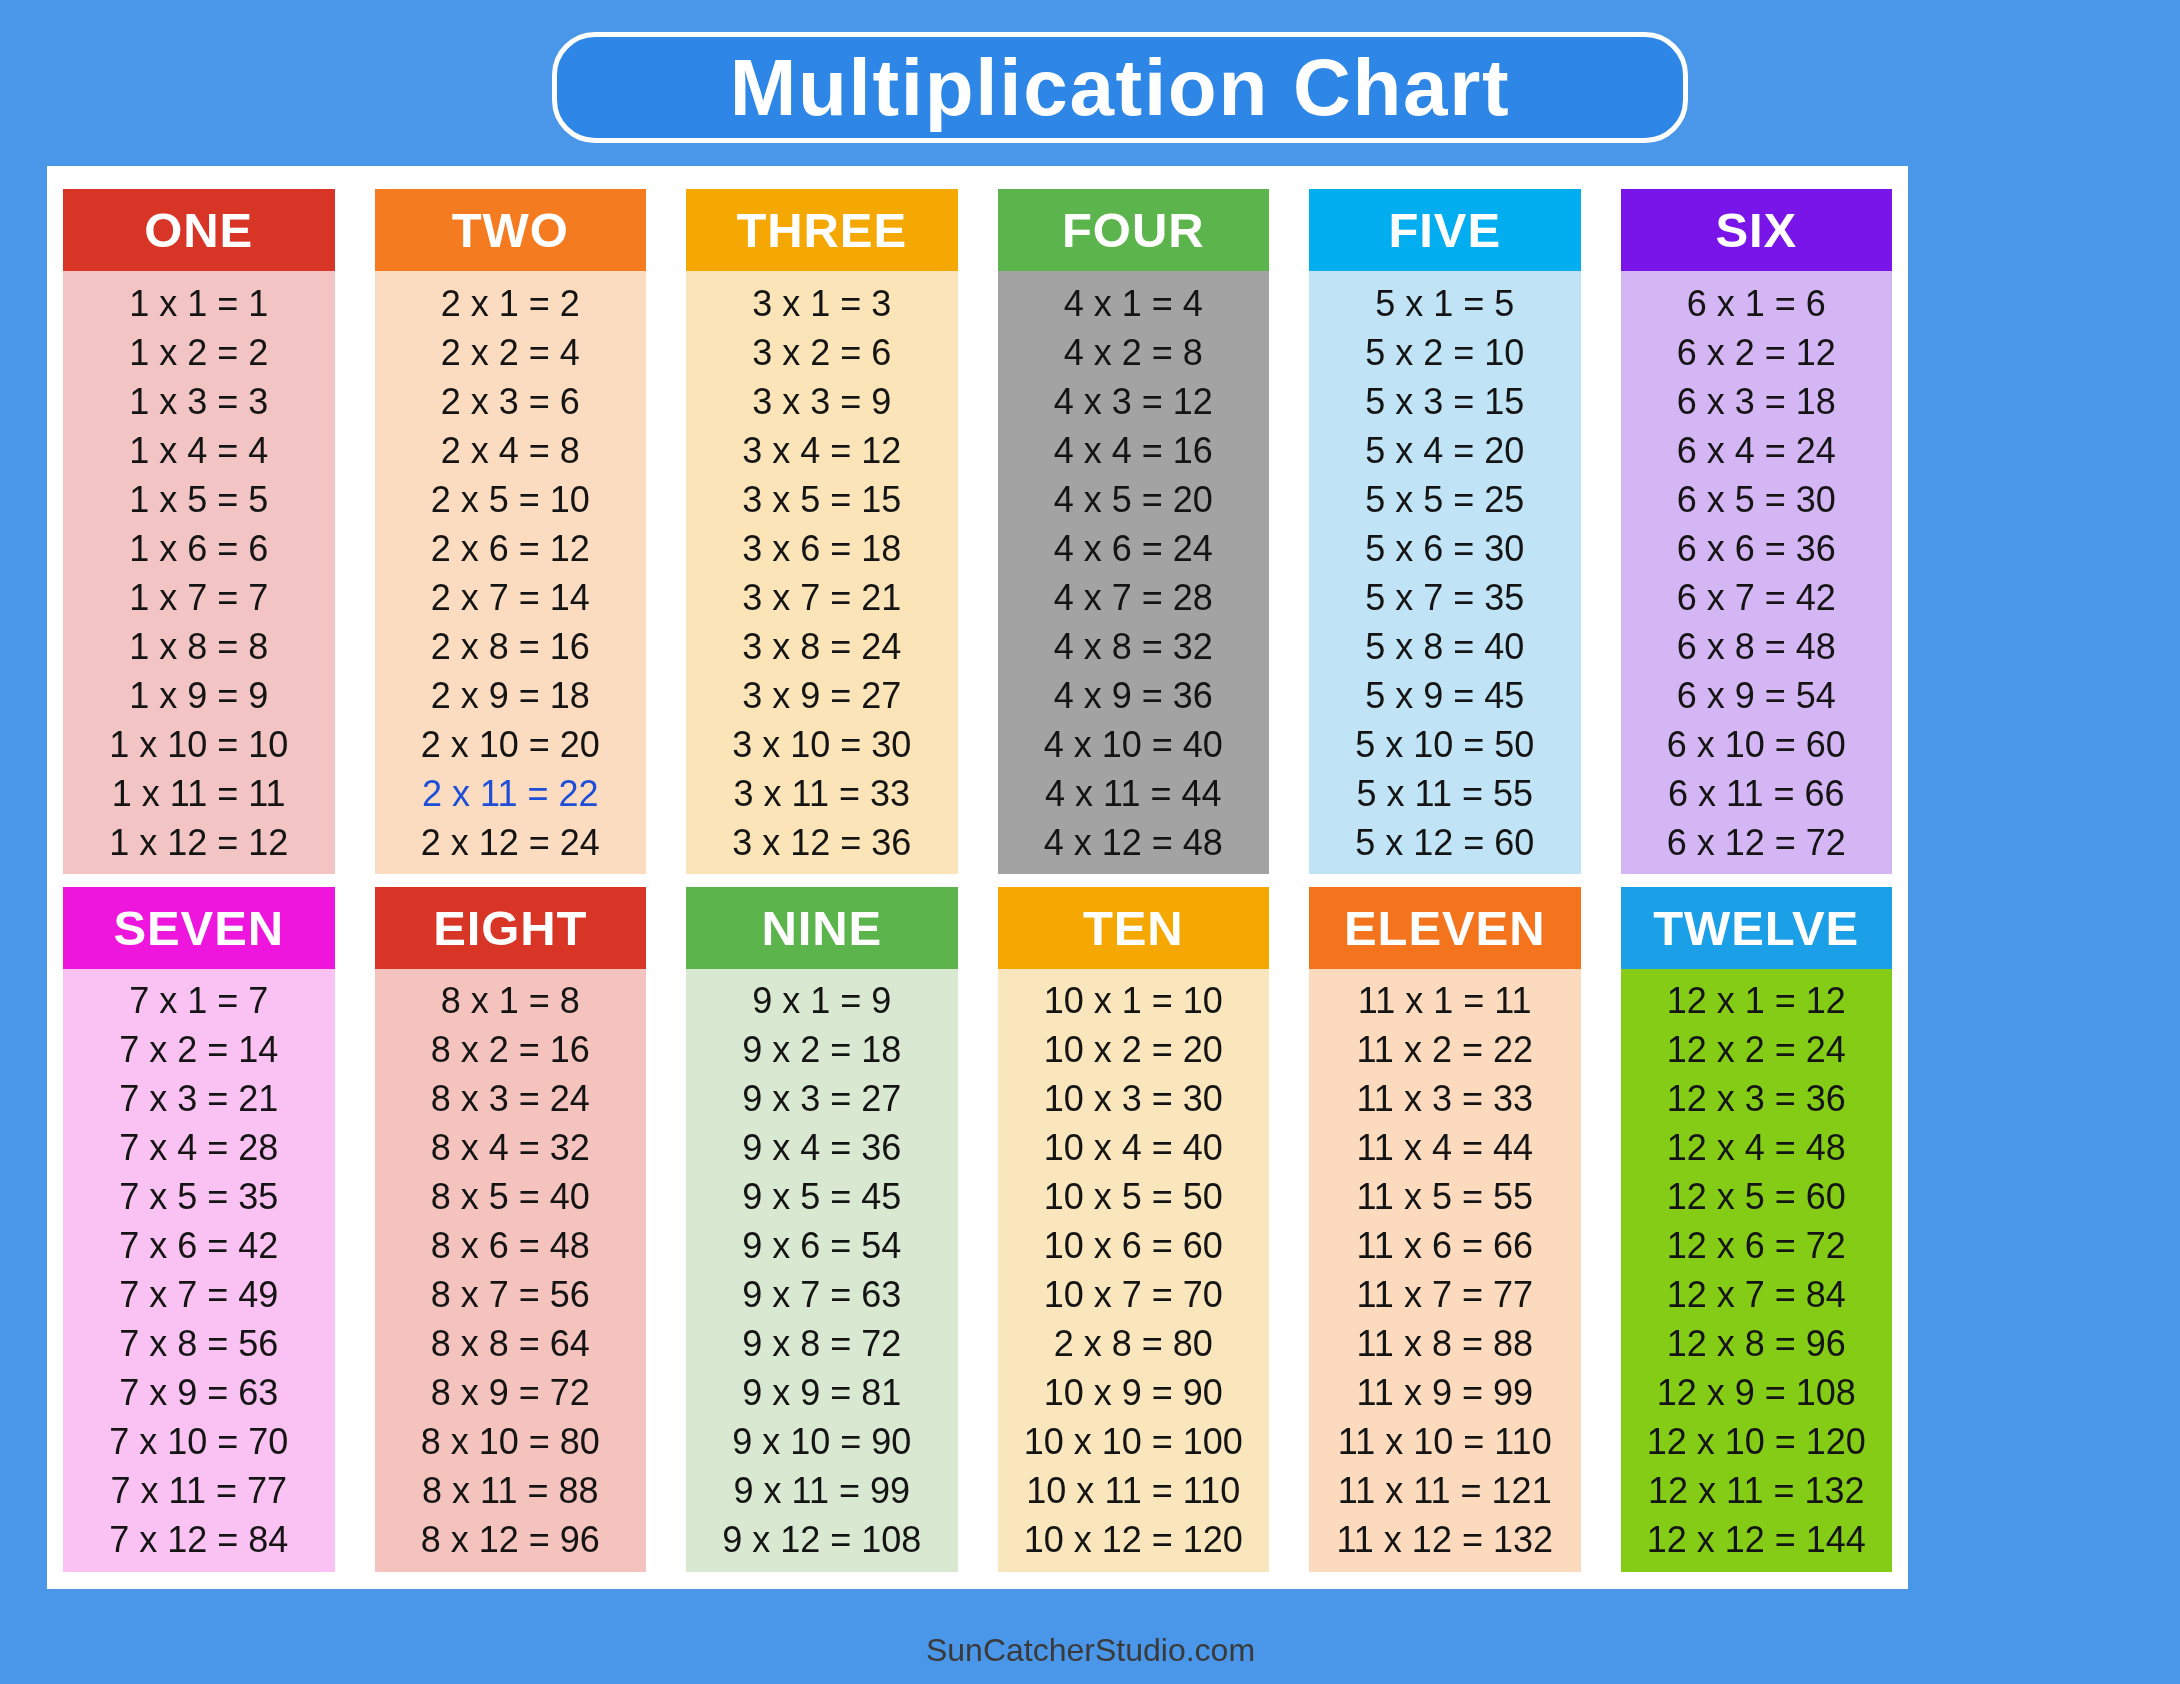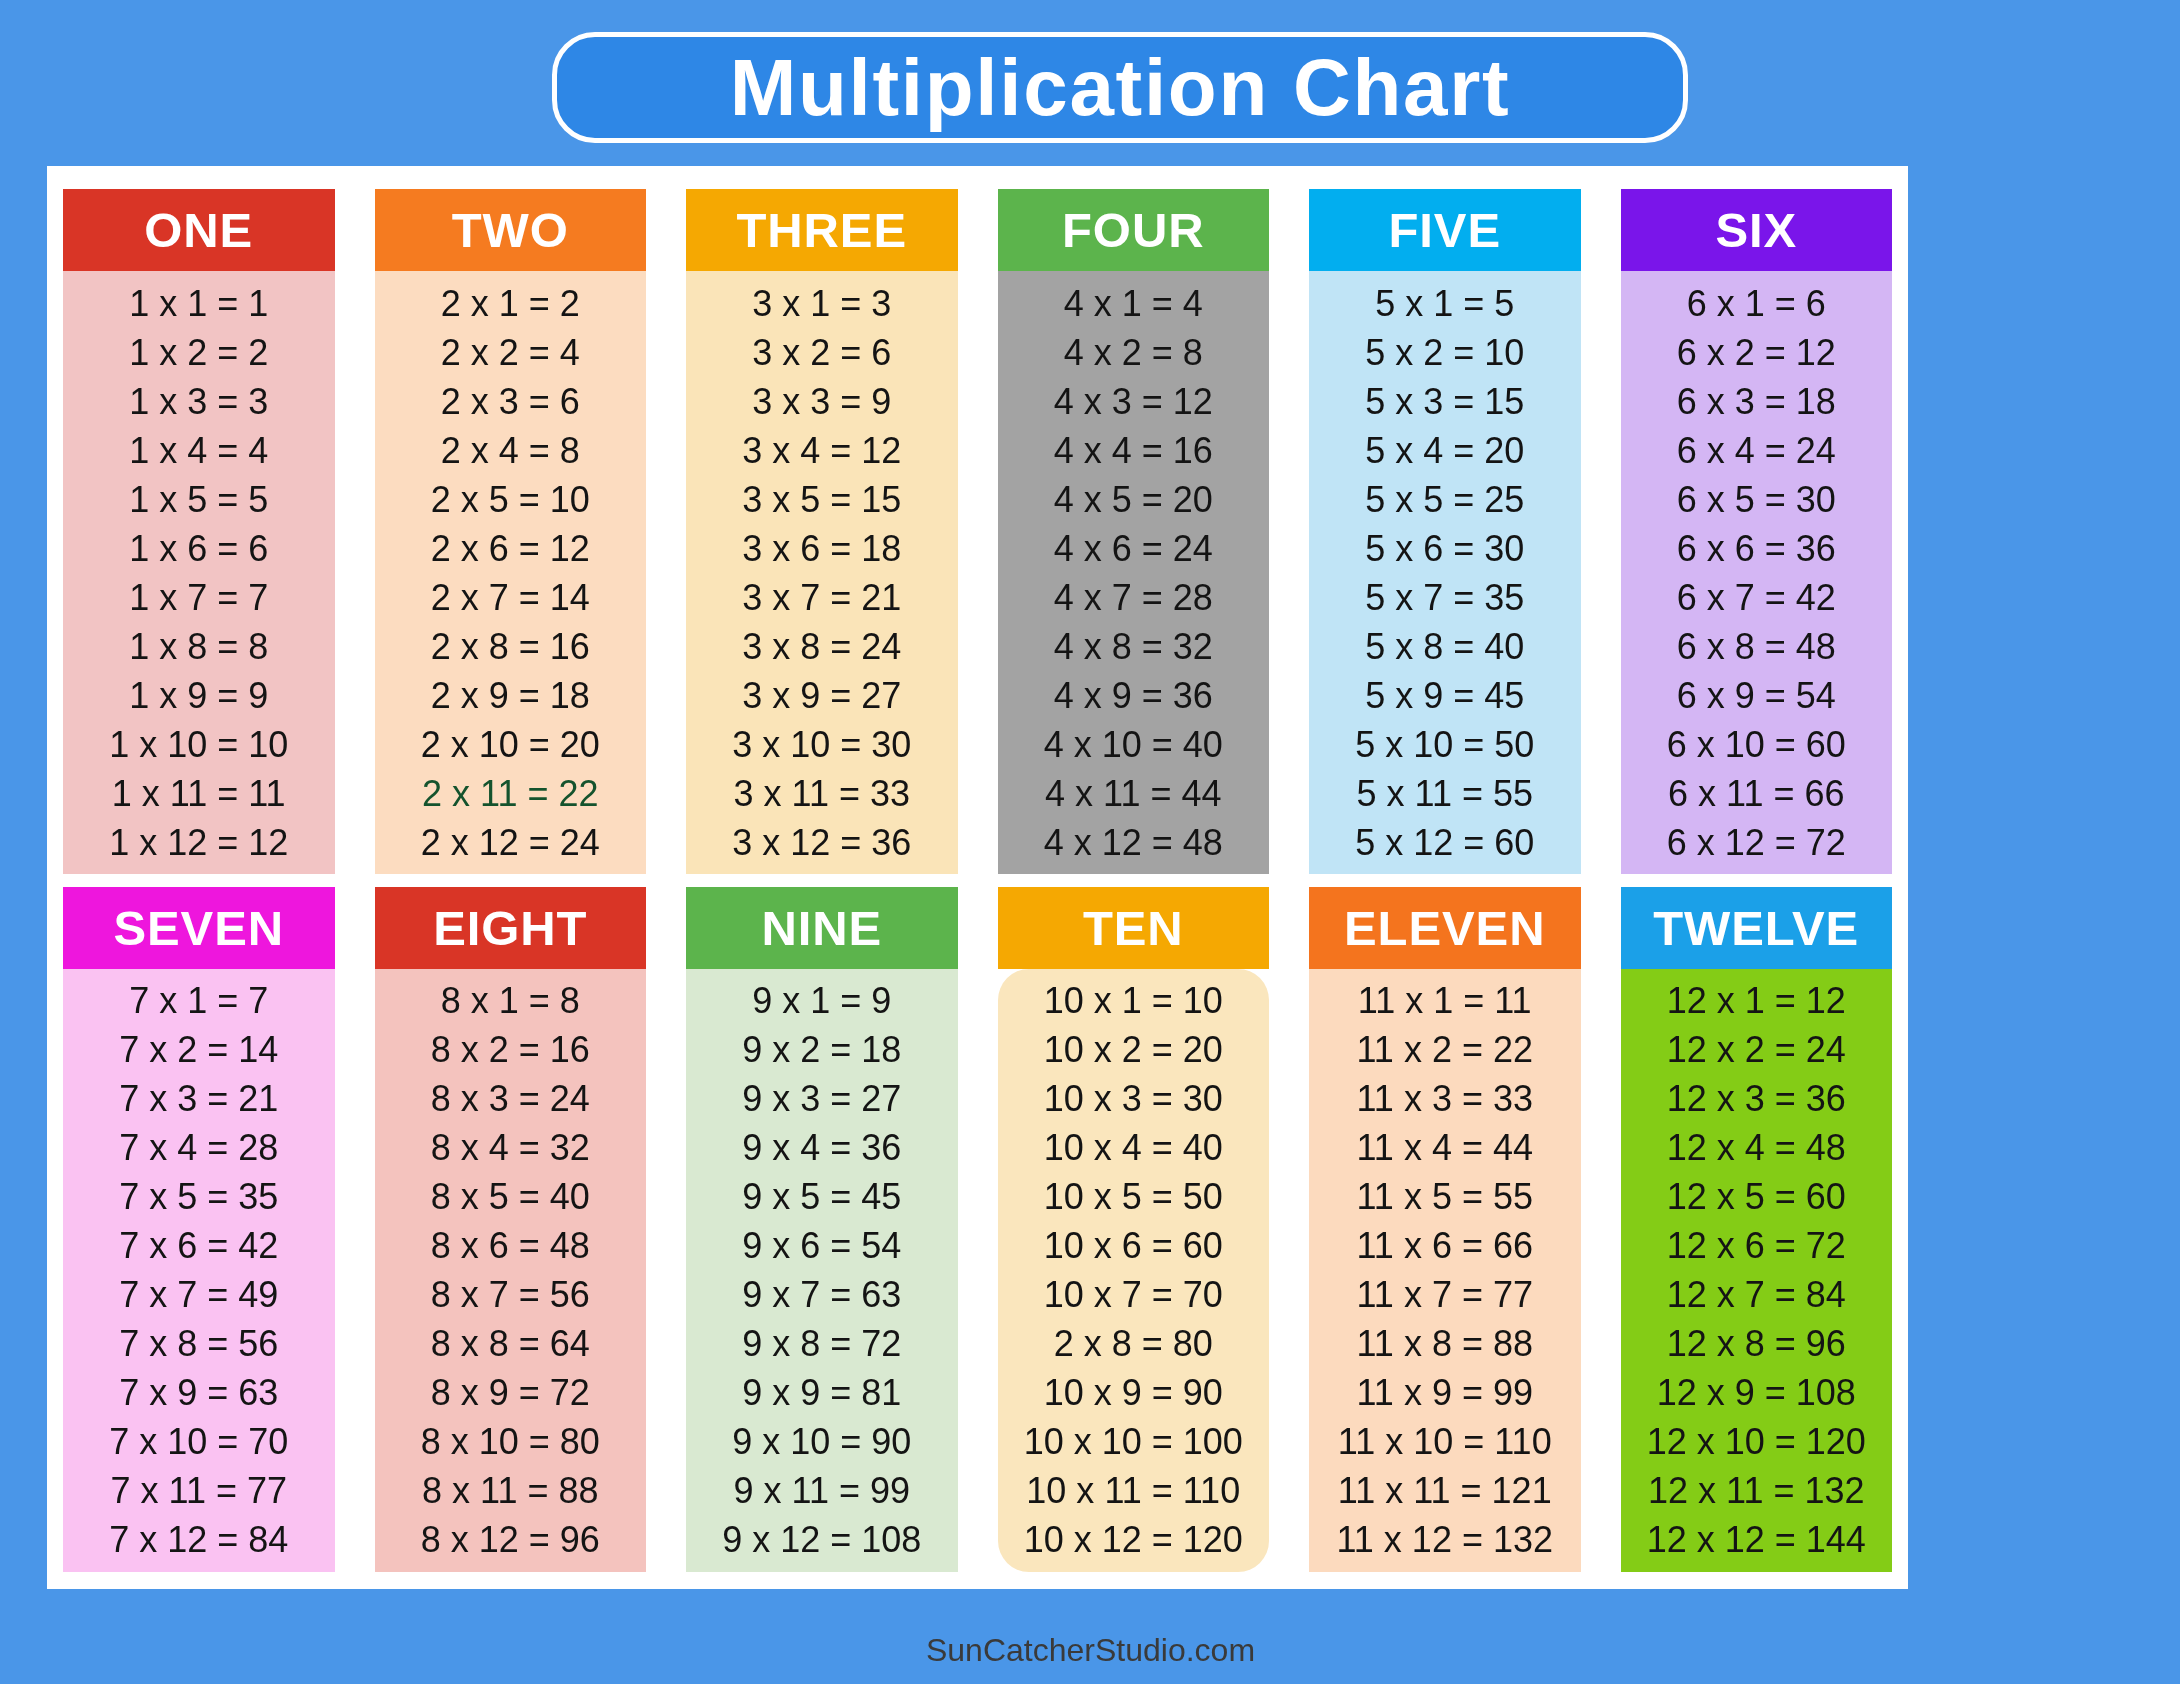--- a/index.html
+++ b/index.html
@@ -131,7 +131,7 @@
           <div class="fact-row" style="color: rgb(20, 20, 20);">2 x 8 = 16</div>
           <div class="fact-row" style="color: rgb(20, 20, 20);">2 x 9 = 18</div>
           <div class="fact-row" style="color: rgb(20, 20, 20);">2 x 10 = 20</div>
-          <div class="fact-row" style="color: #14532d;">2 x 11 = 22</div>
+          <div class="fact-row" style="color: #1d4ed8;">2 x 11 = 22</div>
           <div class="fact-row" style="color: rgb(20, 20, 20);">2 x 12 = 24</div>
         </div>
   </div>

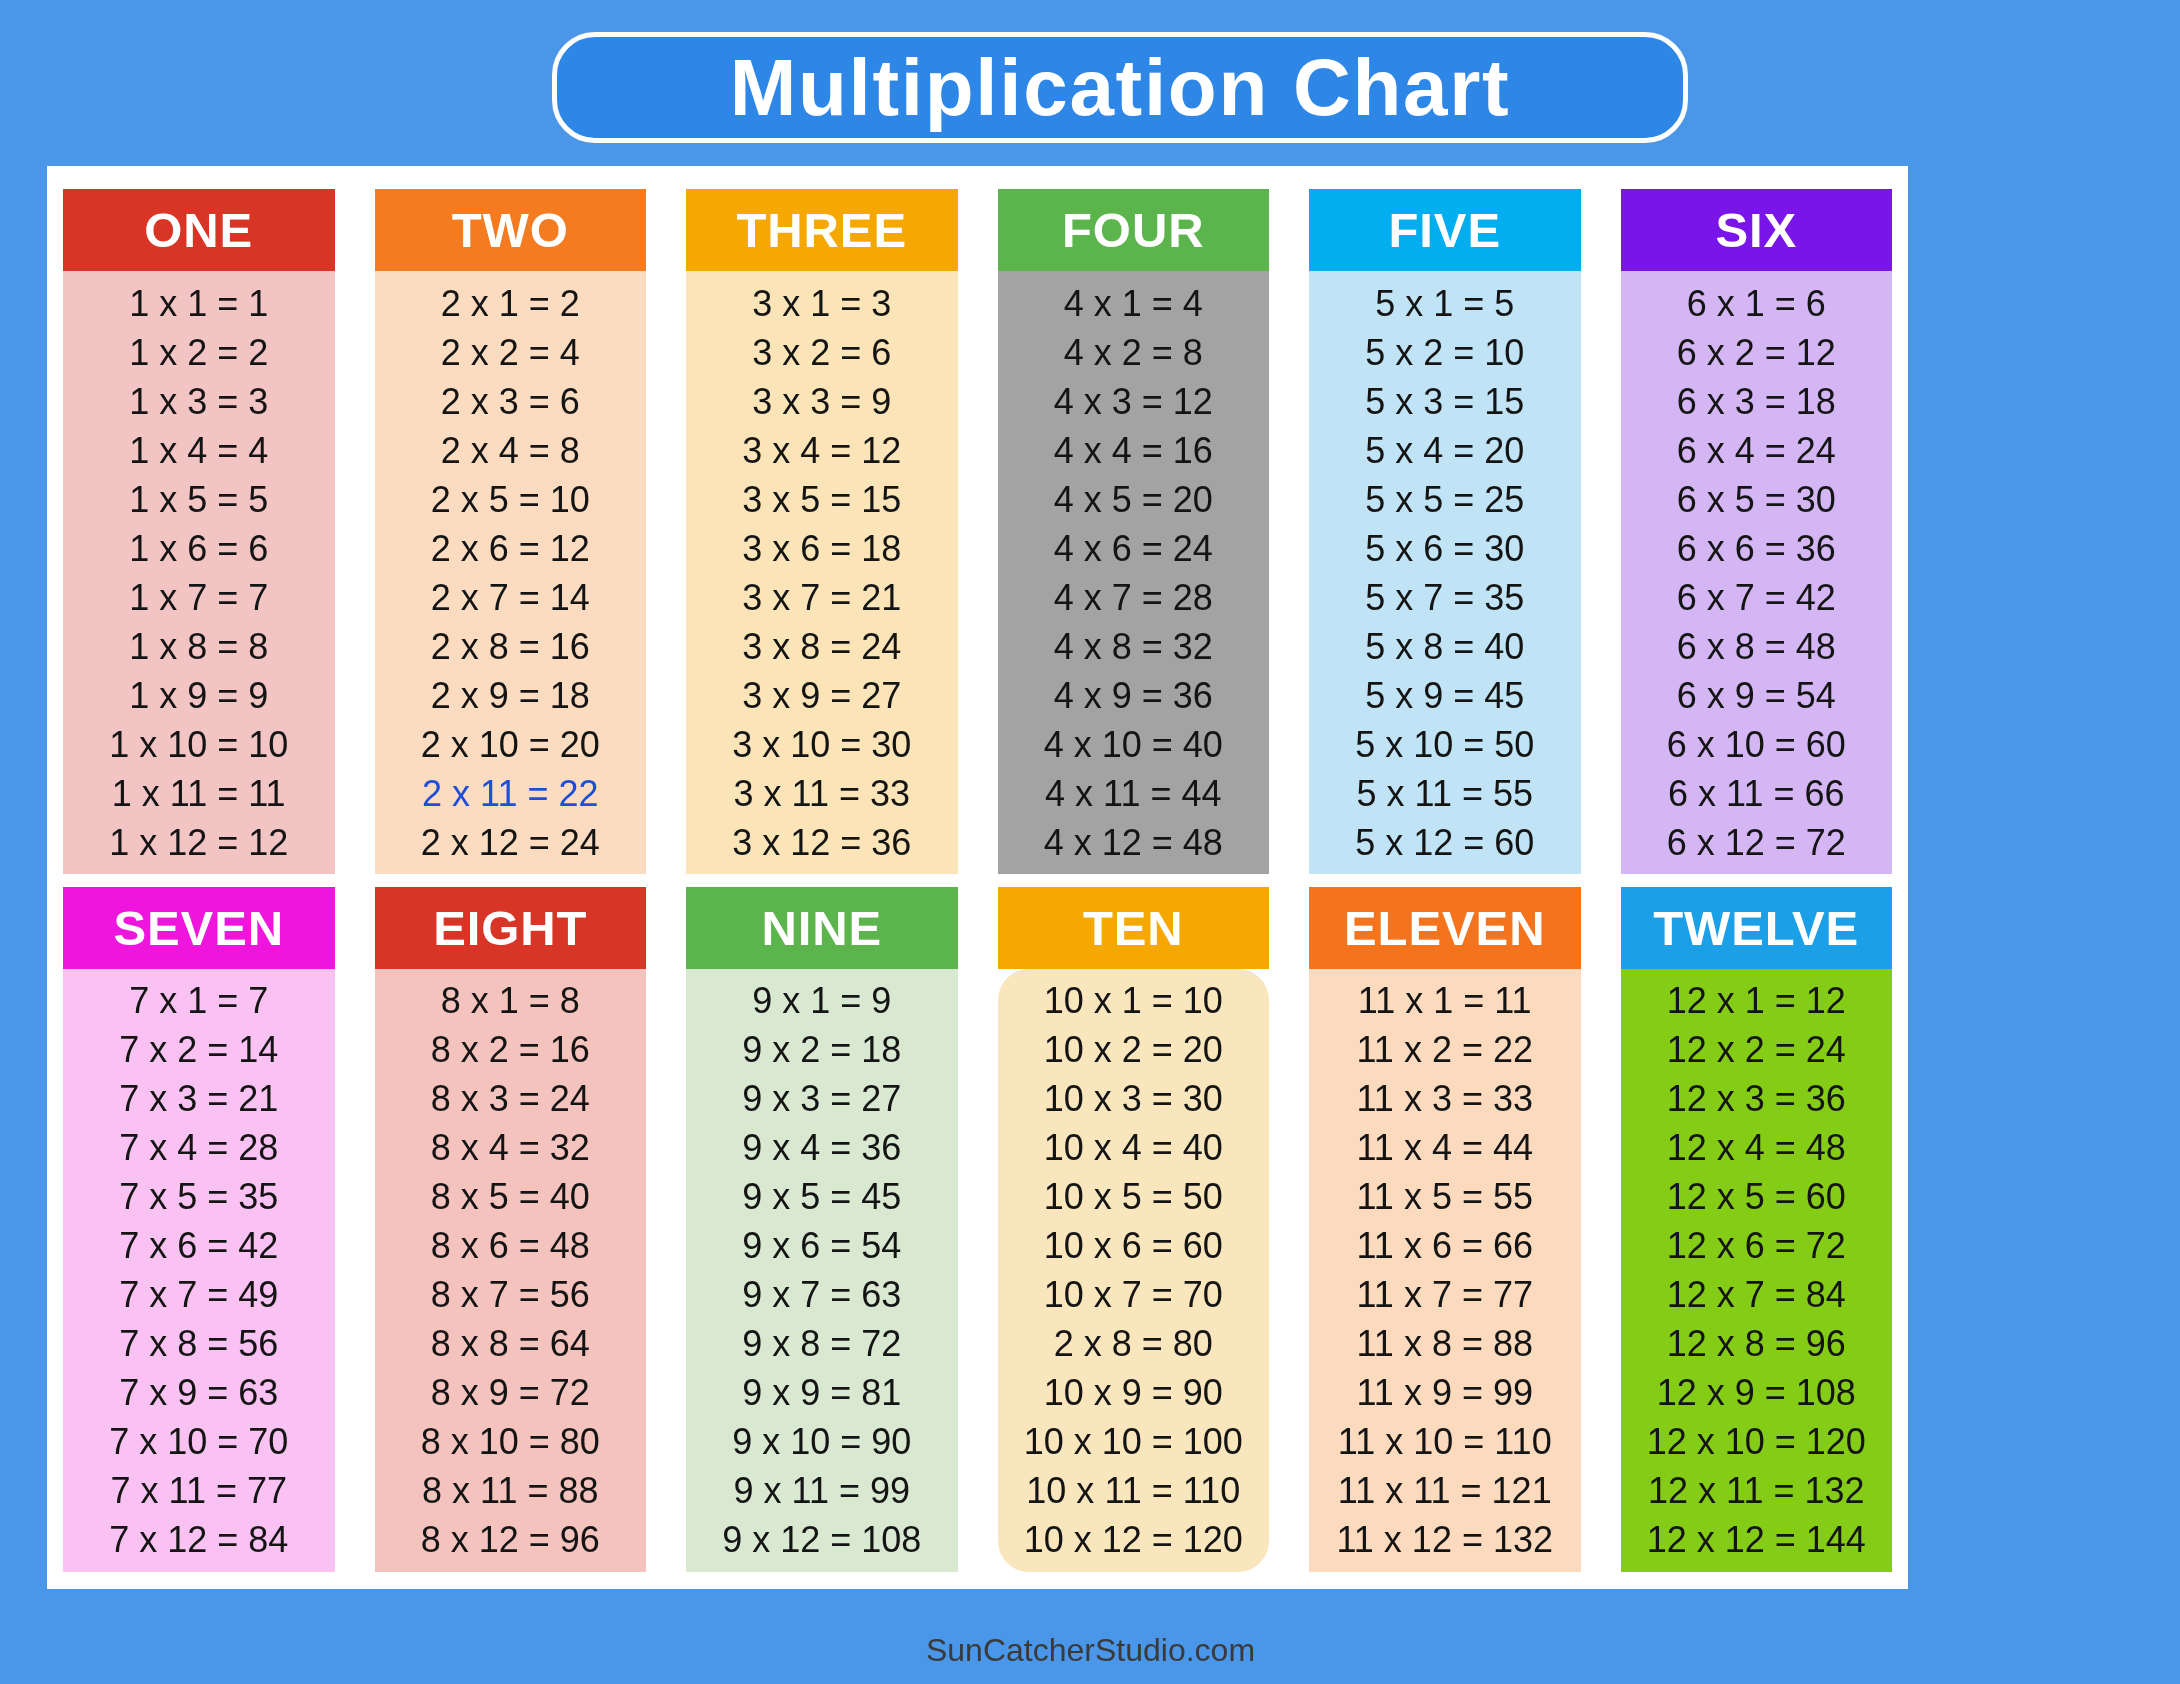--- a/index.html
+++ b/index.html
@@ -256,7 +256,7 @@
   </div>
       <div class="col">
     <div class="col-header" style="background: rgb(245, 168, 2); color: rgb(255, 255, 255);">TEN</div>
-    <div class="col-body" style="background: rgb(250, 230, 189); border-radius: 31px;">
+    <div class="col-body" style="background: rgb(250, 230, 189);">
           <div class="fact-row" style="color: rgb(20, 20, 20);">10 x 1 = 10</div>
           <div class="fact-row" style="color: rgb(20, 20, 20);">10 x 2 = 20</div>
           <div class="fact-row" style="color: rgb(20, 20, 20);">10 x 3 = 30</div>

